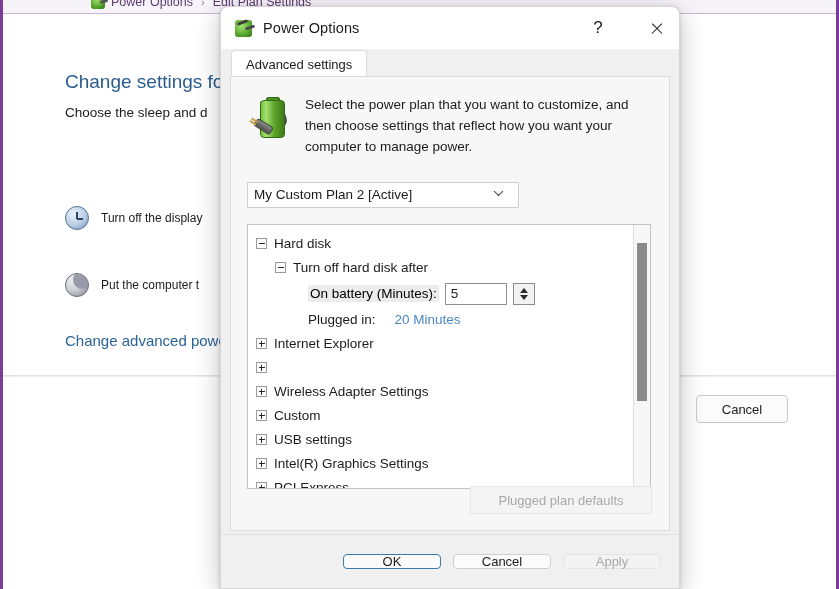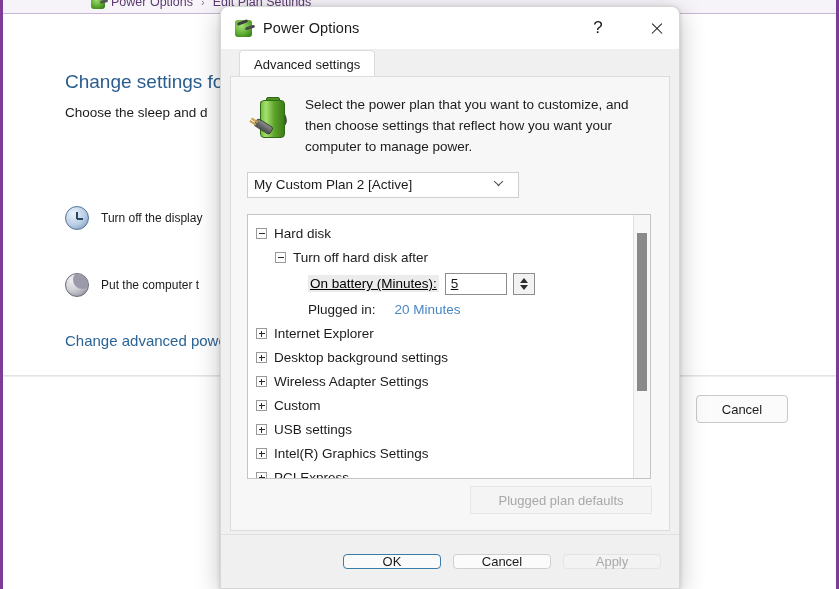--- a/index.html
+++ b/index.html
@@ -158,7 +158,7 @@
 
   #dlg-tabstrip{
     height:27px;background:#f0f0f0;position:relative;
-    padding-left:18px;box-sizing:border-box;
+    padding-left:10px;box-sizing:border-box;
   }
   #dlg-tab{
     display:inline-flex;align-items:center;height:27px;padding:0 14px;

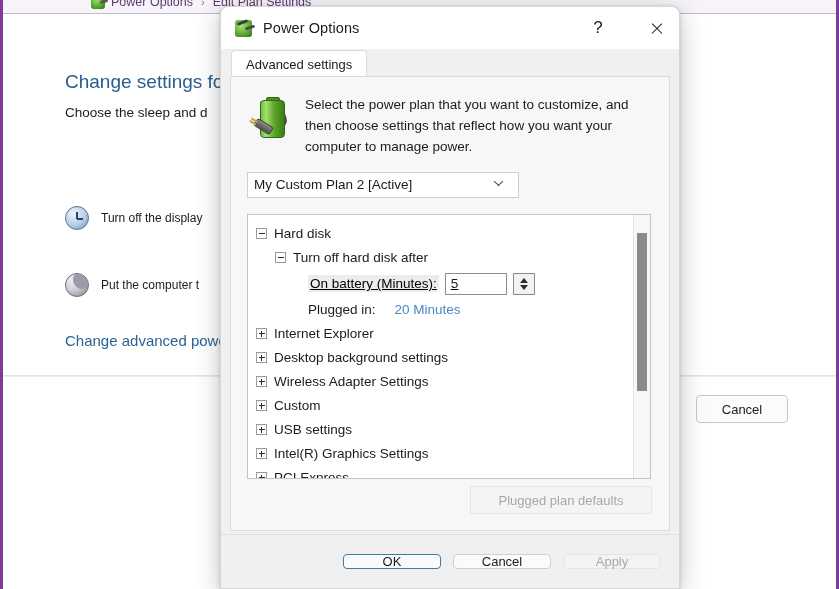--- a/index.html
+++ b/index.html
@@ -208,7 +208,7 @@
     font-size:13.5px;color:#1b1b1b;line-height:1.55;padding-top:2px;
   }
   #plan-combo{
-    margin:14px 0 0 16px;width:272px;height:26px;background:#ffffff;
+    margin:24px 0 0 16px;width:272px;height:26px;background:#ffffff;
     border:1px solid #cfcfcf;box-sizing:border-box;display:flex;
     align-items:center;position:relative;
   }

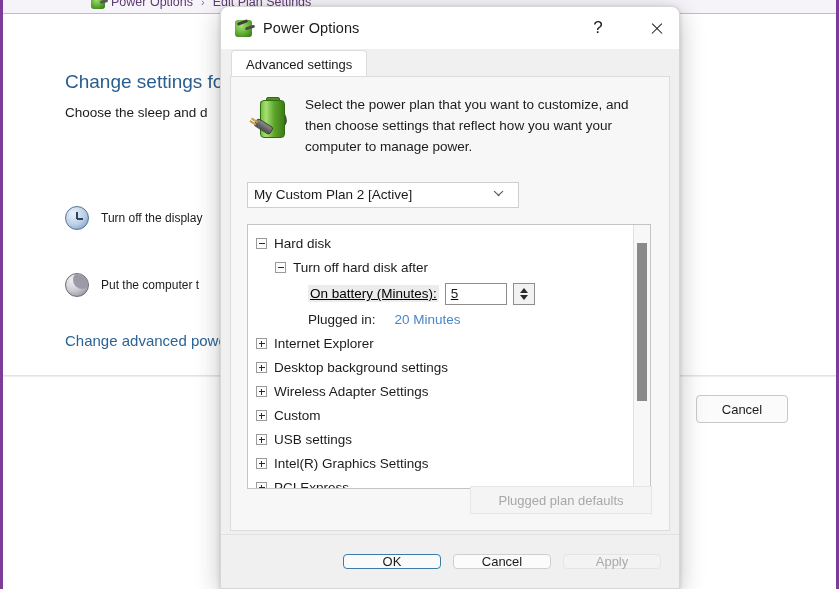--- a/index.html
+++ b/index.html
@@ -252,7 +252,7 @@
   }
   .tlabel-hl{background:#ececec;padding:1px 2px;}
   #spin-row{
-    display:flex;align-items:center;height:28px;padding-left:55px;font-size:13.5px;text-decoration:underline;
+    display:flex;align-items:center;height:28px;padding-left:55px;font-size:13.5px;
   }
   #spin-input{
     width:62px;height:22px;border:1px solid #8d8d8d;background:#ffffff;

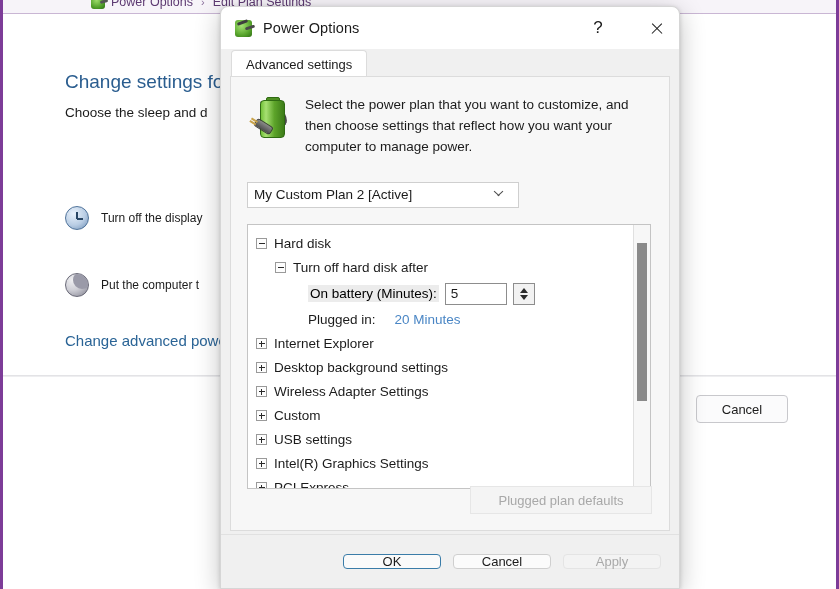--- a/index.html
+++ b/index.html
@@ -402,7 +402,6 @@
         </div>
         <div class="tnode lvl0">
           <span class="exp plus"></span>
-          <span>Desktop background settings</span>
         </div>
         <div class="tnode lvl0">
           <span class="exp plus"></span>

